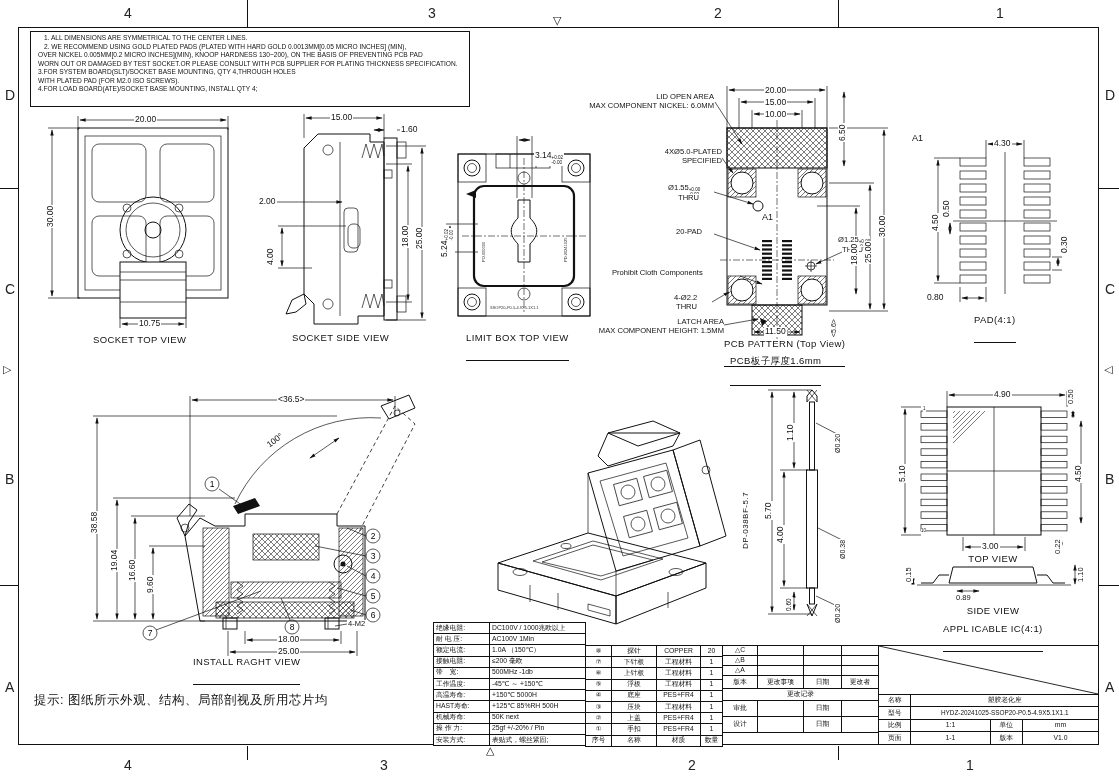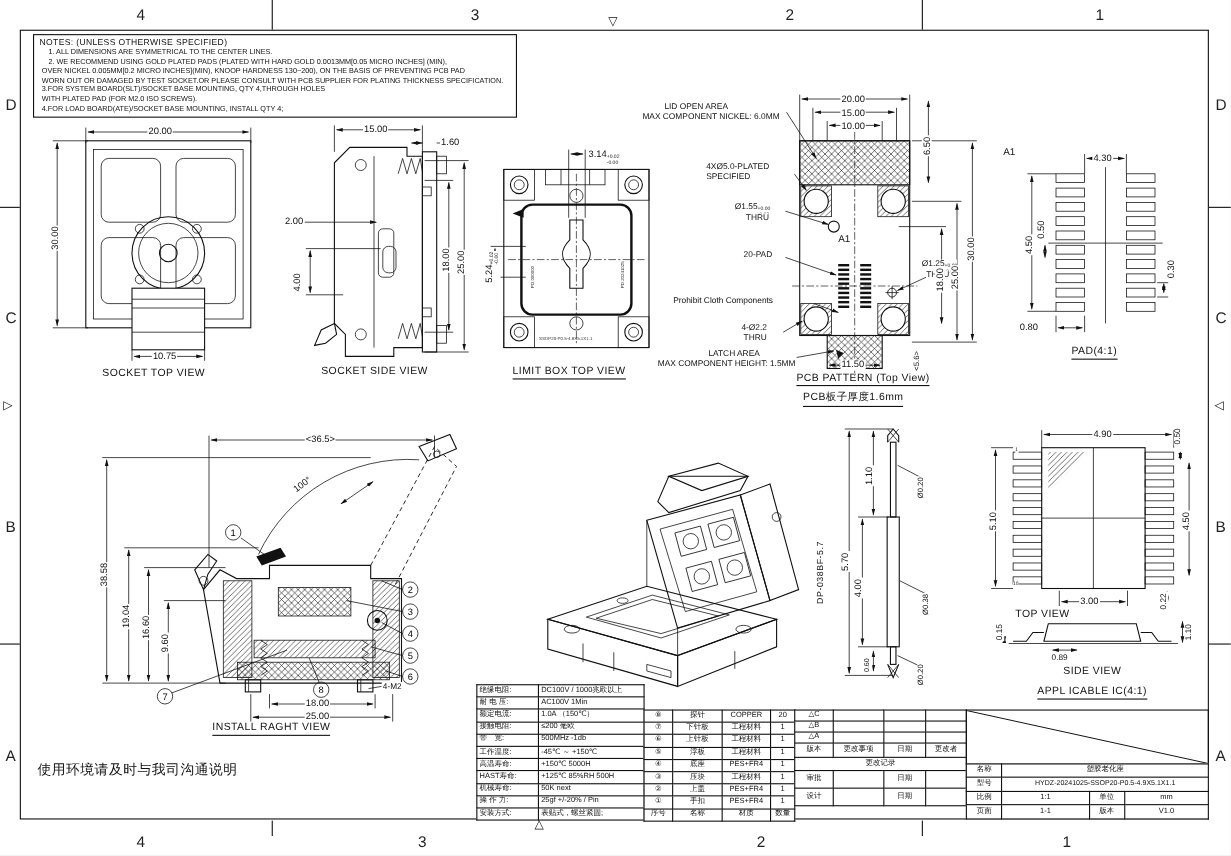--- a/index.html
+++ b/index.html
@@ -84,7 +84,6 @@
 <span class="zl" style="left:1105px;top:680px">A</span>
 
 <div class="notes">
-  <div class="t">NOTES: (UNLESS OTHERWISE SPECIFIED)</div>
   <div style="padding-left:8px">1. ALL DIMENSIONS ARE SYMMETRICAL TO THE CENTER LINES.</div>
   <div style="padding-left:8px">2. WE RECOMMEND USING GOLD PLATED PADS (PLATED WITH HARD GOLD 0.0013MM[0.05 MICRO INCHES] (MIN),</div>
   <div style="padding-left:2px">OVER NICKEL 0.005MM[0.2 MICRO INCHES](MIN), KNOOP HARDNESS 130~200), ON THE BASIS OF PREVENTING PCB PAD</div>

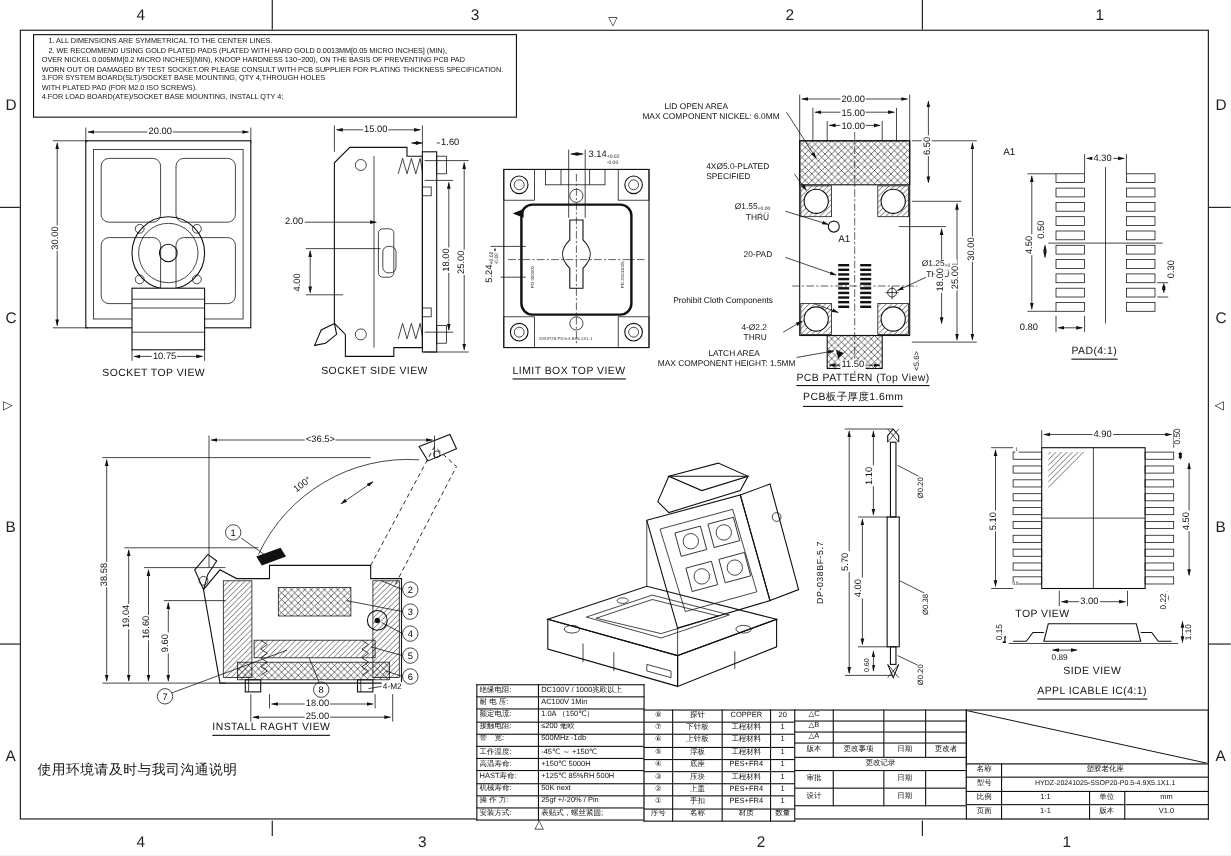--- a/index.html
+++ b/index.html
@@ -20,7 +20,7 @@
   .dv{transform:rotate(-90deg);transform-origin:0 0}
   .tol{display:inline-flex;flex-direction:column;font-size:4.6px;line-height:1.05;vertical-align:-1px;text-align:left}
   .lbl{position:absolute;font-size:7.6px;line-height:1.1;white-space:nowrap;z-index:3;background:#fff}
-  .ra{text-align:left}
+  .ra{text-align:right}
   .cap{position:absolute;font-size:9.5px;letter-spacing:.4px;white-space:nowrap;z-index:3}
   .cap.u{border-bottom:1px solid #111;padding-bottom:1px}
   .notes{position:absolute;left:30px;top:31px;width:440px;height:76px;border:1px solid #111;box-sizing:border-box;padding:2px 5px;font-size:6.6px;line-height:1.3}

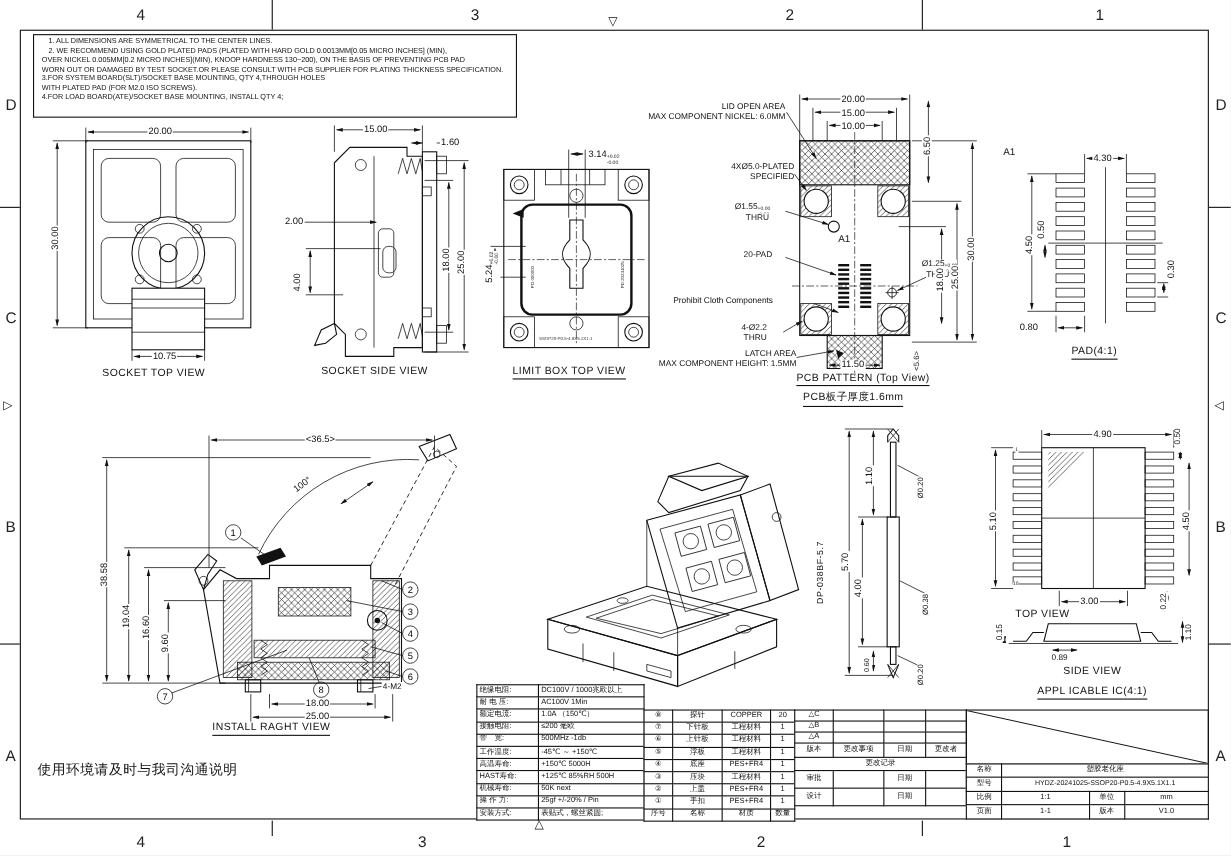--- a/index.html
+++ b/index.html
@@ -201,7 +201,7 @@
     <line class="tn" x1="8" y1="96" x2="40" y2="96"></line>
         <line class="tn" x1="8" y1="124" x2="40" y2="124"></line>
   </svg>
-  <span class="d" style="left:96px;top:8px"><span>3.14</span><span class="tol">
+  <span class="d" style="left:96px;top:23px"><span>3.14</span><span class="tol">
           <span>+0.02</span>
           <span>-0.00</span>
         </span></span>

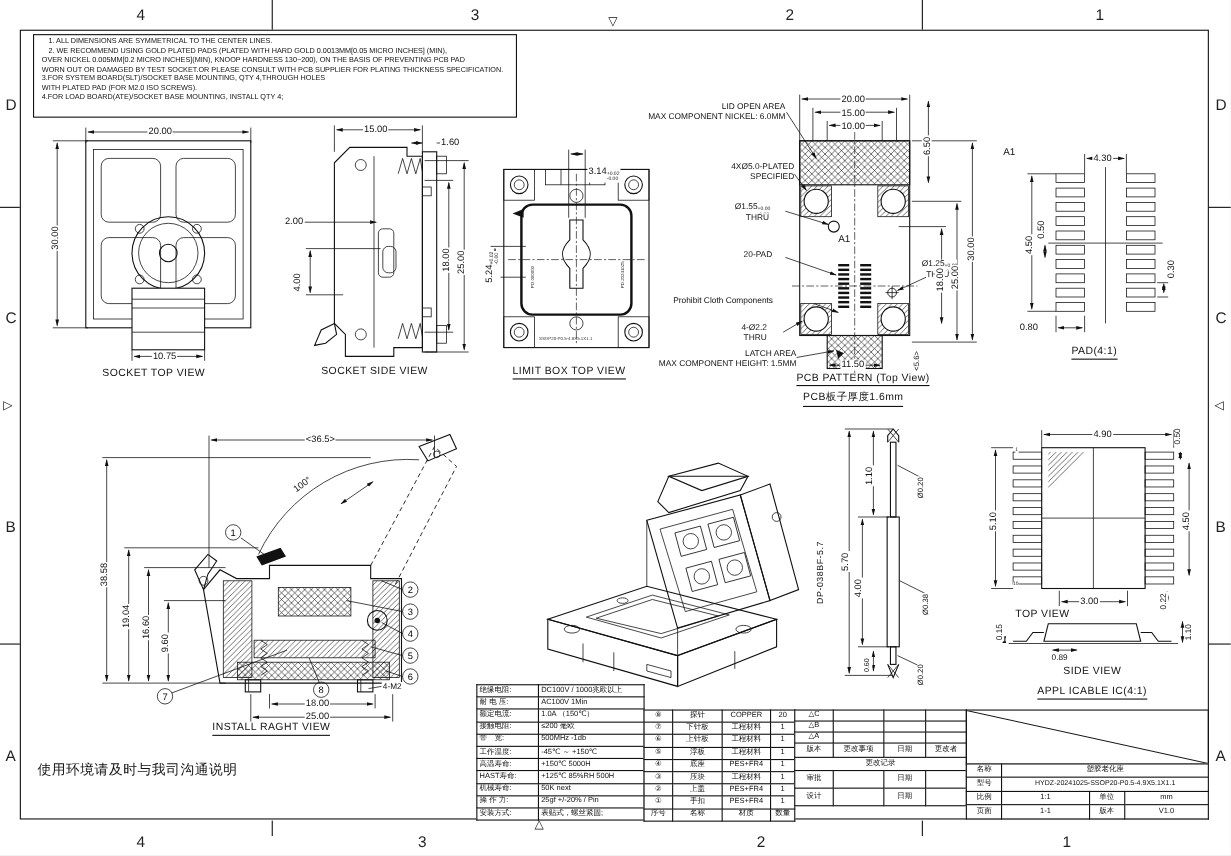--- a/index.html
+++ b/index.html
@@ -22,7 +22,7 @@
   .lbl{position:absolute;font-size:7.6px;line-height:1.1;white-space:nowrap;z-index:3;background:#fff}
   .ra{text-align:right}
   .cap{position:absolute;font-size:9.5px;letter-spacing:.4px;white-space:nowrap;z-index:3}
-  .cap.u{border-bottom:1px solid #111;padding-bottom:1px}
+  .cap.u{border-bottom:1px solid #111;padding-bottom:17px}
   .notes{position:absolute;left:30px;top:31px;width:440px;height:76px;border:1px solid #111;box-sizing:border-box;padding:2px 5px;font-size:6.6px;line-height:1.3}
   .notes .t{font-size:7.8px;letter-spacing:.3px}
   table{border-collapse:collapse;position:absolute;table-layout:fixed;background:#fff}

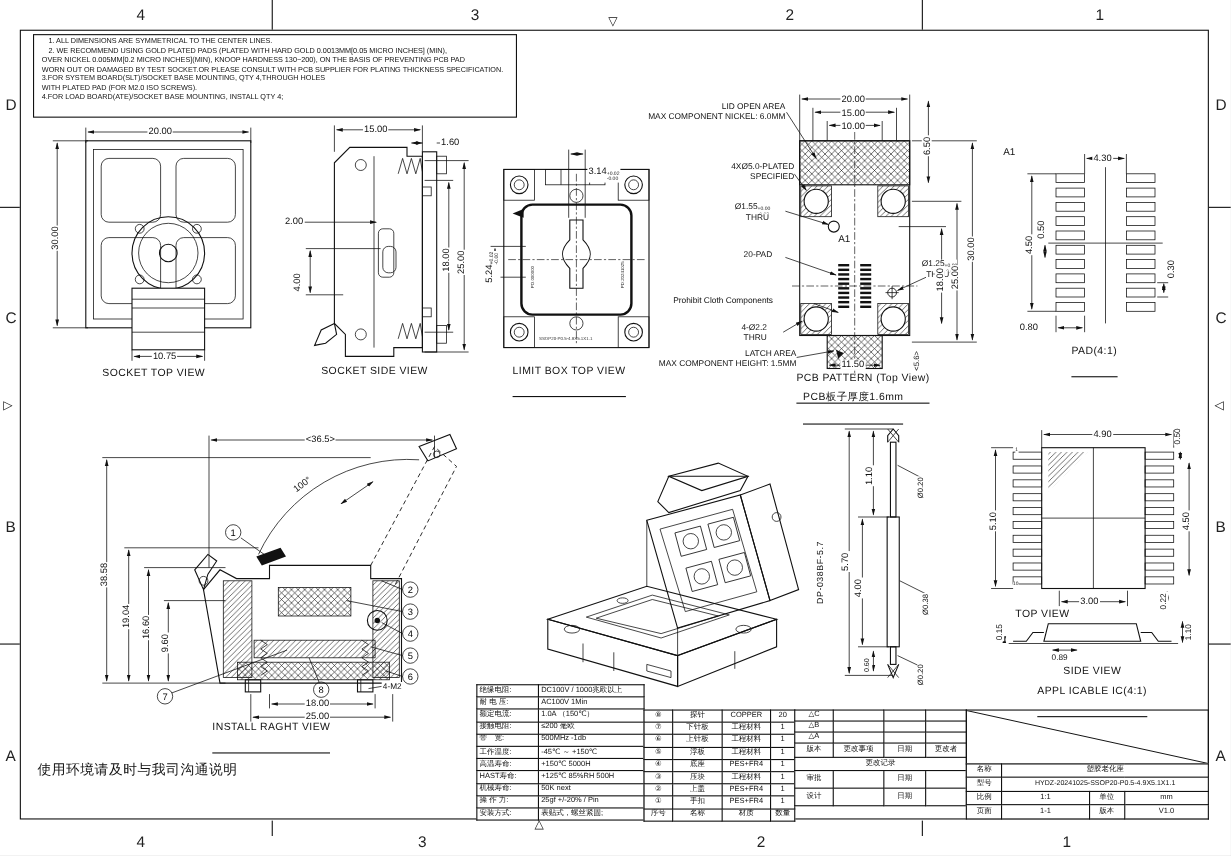--- a/index.html
+++ b/index.html
@@ -570,7 +570,7 @@
   <span class="d dv" style="left:12px;top:200px;font-size:7.5px">0.15</span>
   <span class="d" style="left:62px;top:211px;font-size:7.5px">0.89</span>
   <span class="d dv" style="left:184px;top:200px;font-size:7.5px">1.10</span>
-  <div class="cap" style="left:30px;top:170px;width:140px;">TOP VIEW</div>
+  <div class="cap" style="left:30px;top:170px;width:140px;text-align:center">TOP VIEW</div>
   <div class="cap" style="left:30px;top:222px;width:140px;text-align:center">SIDE VIEW</div>
   <div class="cap u" style="left:50px;top:240px">APPL ICABLE IC(4:1)</div>
 </div>

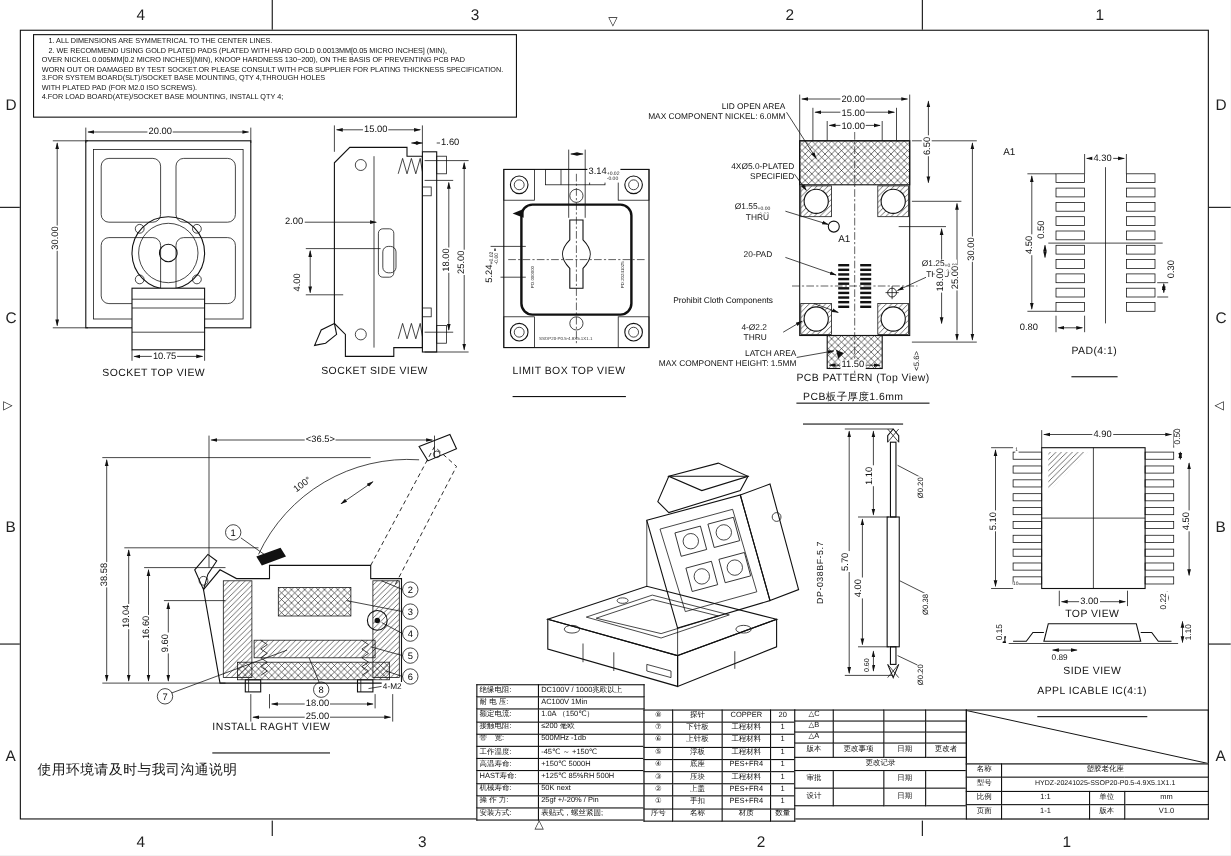--- a/index.html
+++ b/index.html
@@ -576,6 +576,7 @@
 </div>
 
 <div class="cnnote">
+  <div>提示: 图纸所示外观、结构、局部剖视及所用芯片均</div>
   <div>使用环境请及时与我司沟通说明</div>
 </div>
 

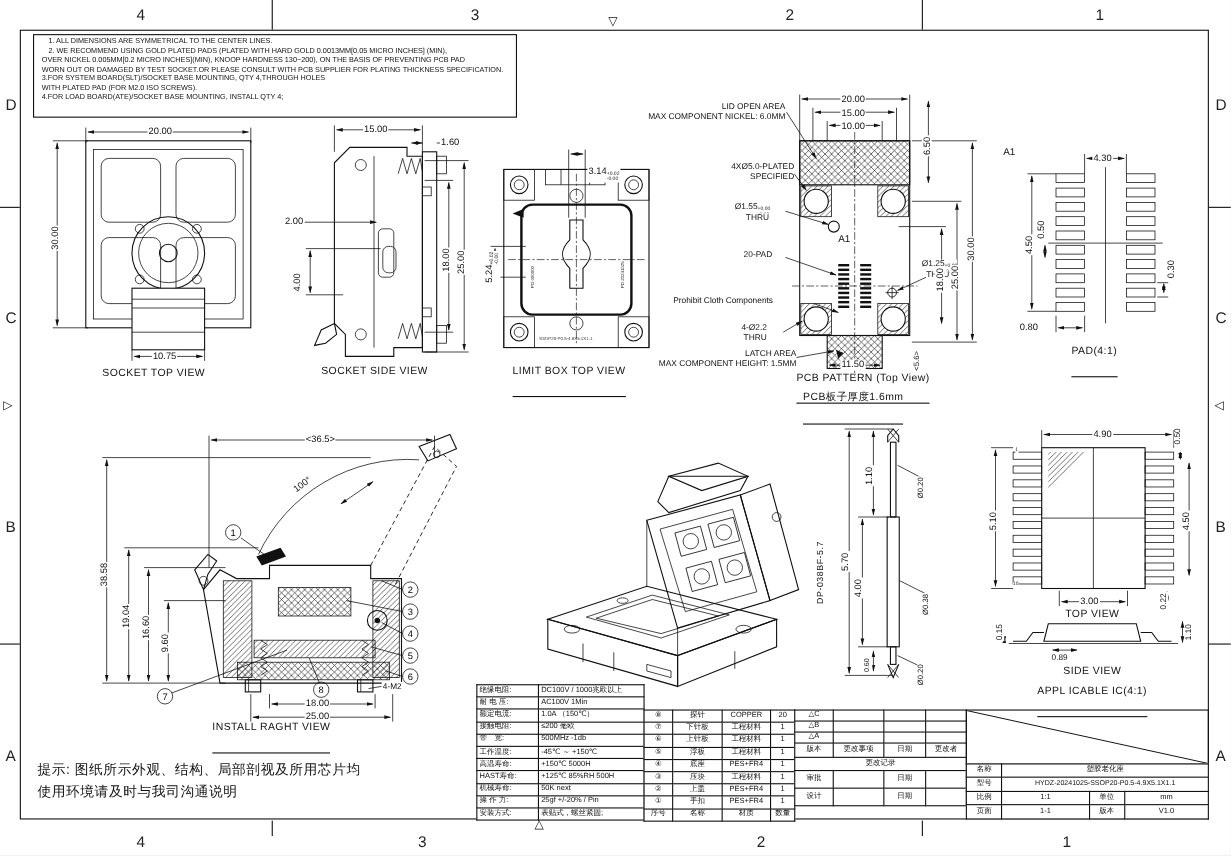--- a/index.html
+++ b/index.html
@@ -577,7 +577,6 @@
 
 <div class="cnnote">
   <div>提示: 图纸所示外观、结构、局部剖视及所用芯片均</div>
-  <div>使用环境请及时与我司沟通说明</div>
 </div>
 
 <table class="spec" style="left:433px;top:622px;width:152px;border:1.4px solid #111">

